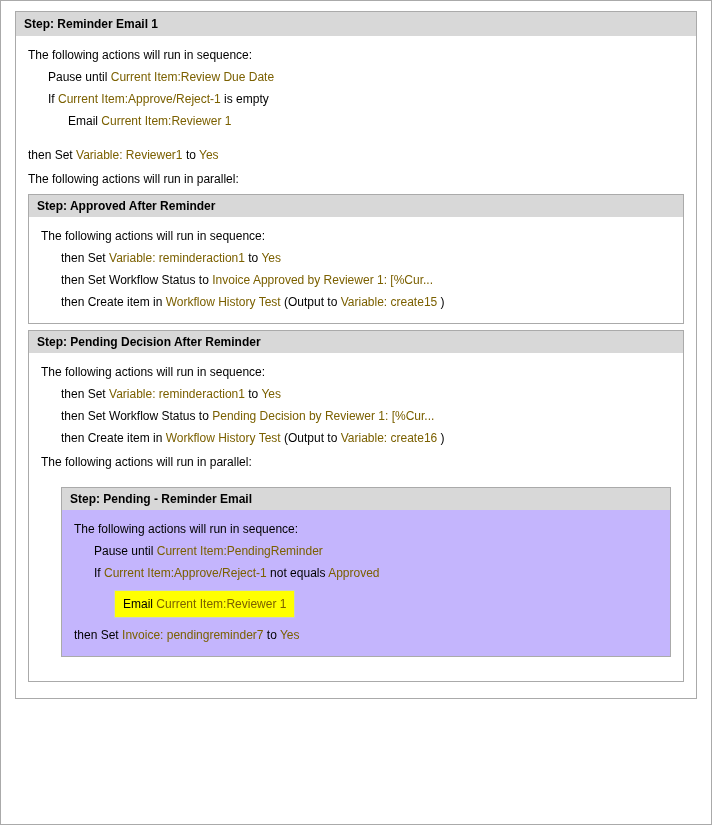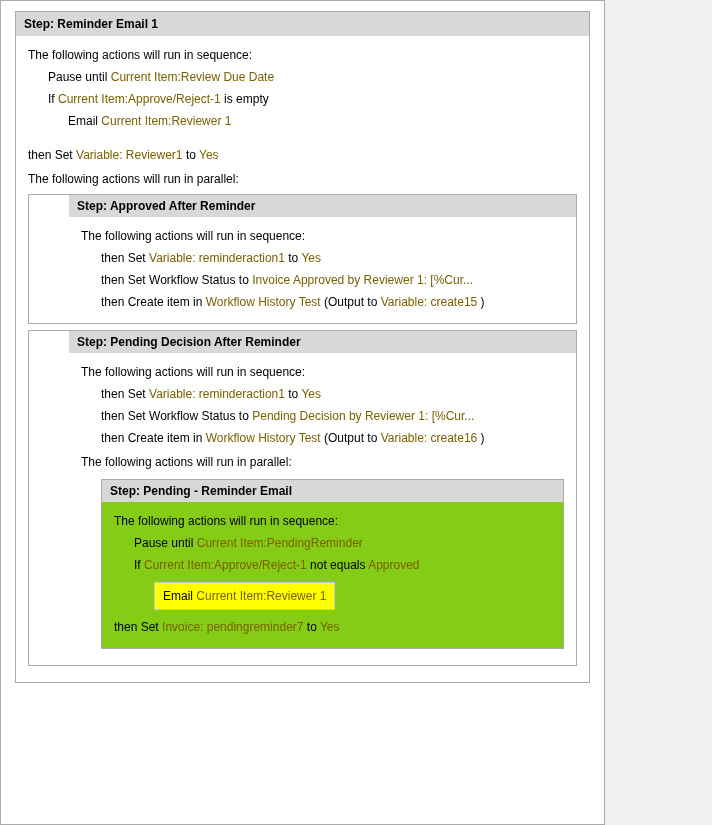--- a/index.html
+++ b/index.html
@@ -10,7 +10,7 @@
       color: #000;
     }
     .outer-container {
-      width: 605px;
+      width: 712px;
       min-height: 825px;
       background: #fff;
       border: 1px solid #aaa;

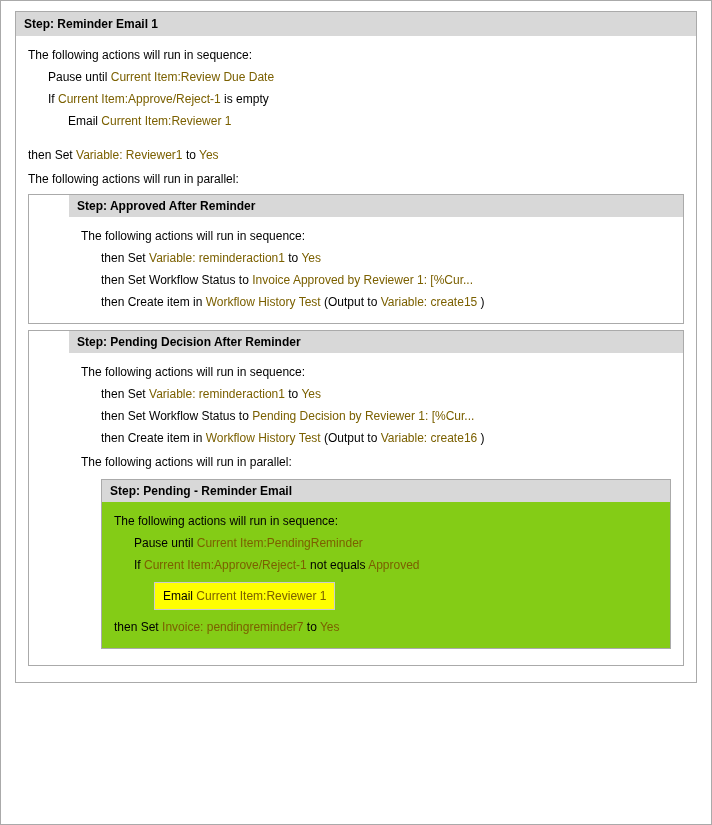--- a/index.html
+++ b/index.html
@@ -55,7 +55,6 @@
       border: 1px solid #aaa;
       margin: 6px 0;
       background: #fff;
-      padding-left: 40px;
     }
     .nested-step-header {
       background: #d8d8d8;

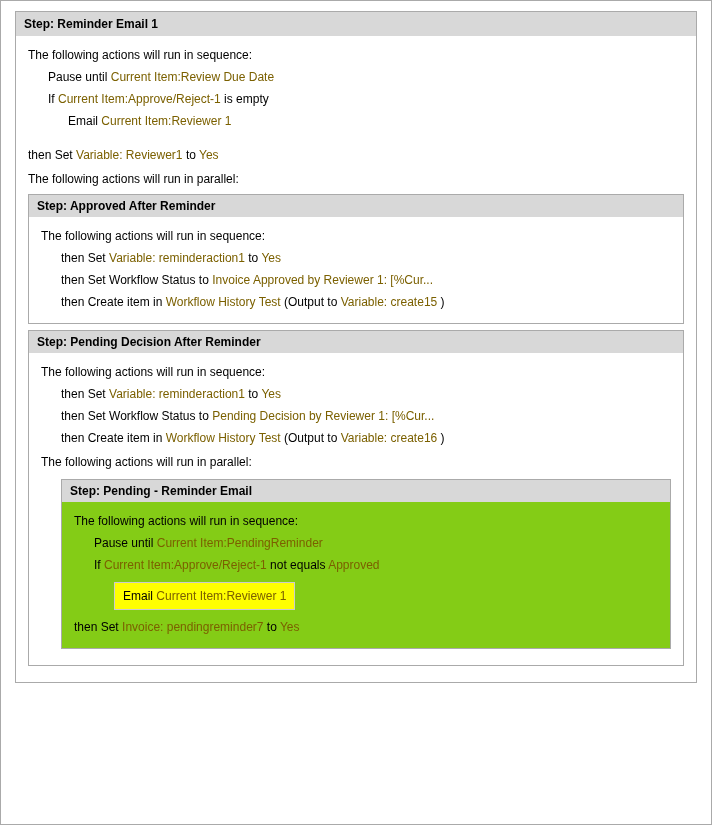--- a/index.html
+++ b/index.html
@@ -67,8 +67,8 @@
     }
     .deep-nested-step {
       border: 1px solid #aaa;
-      margin: 8px 0;
-      background: #84cc16;
+      margin: 16px 0;
+      background: #c4b5fd;
     }
     .deep-nested-step-header {
       background: #d8d8d8;

